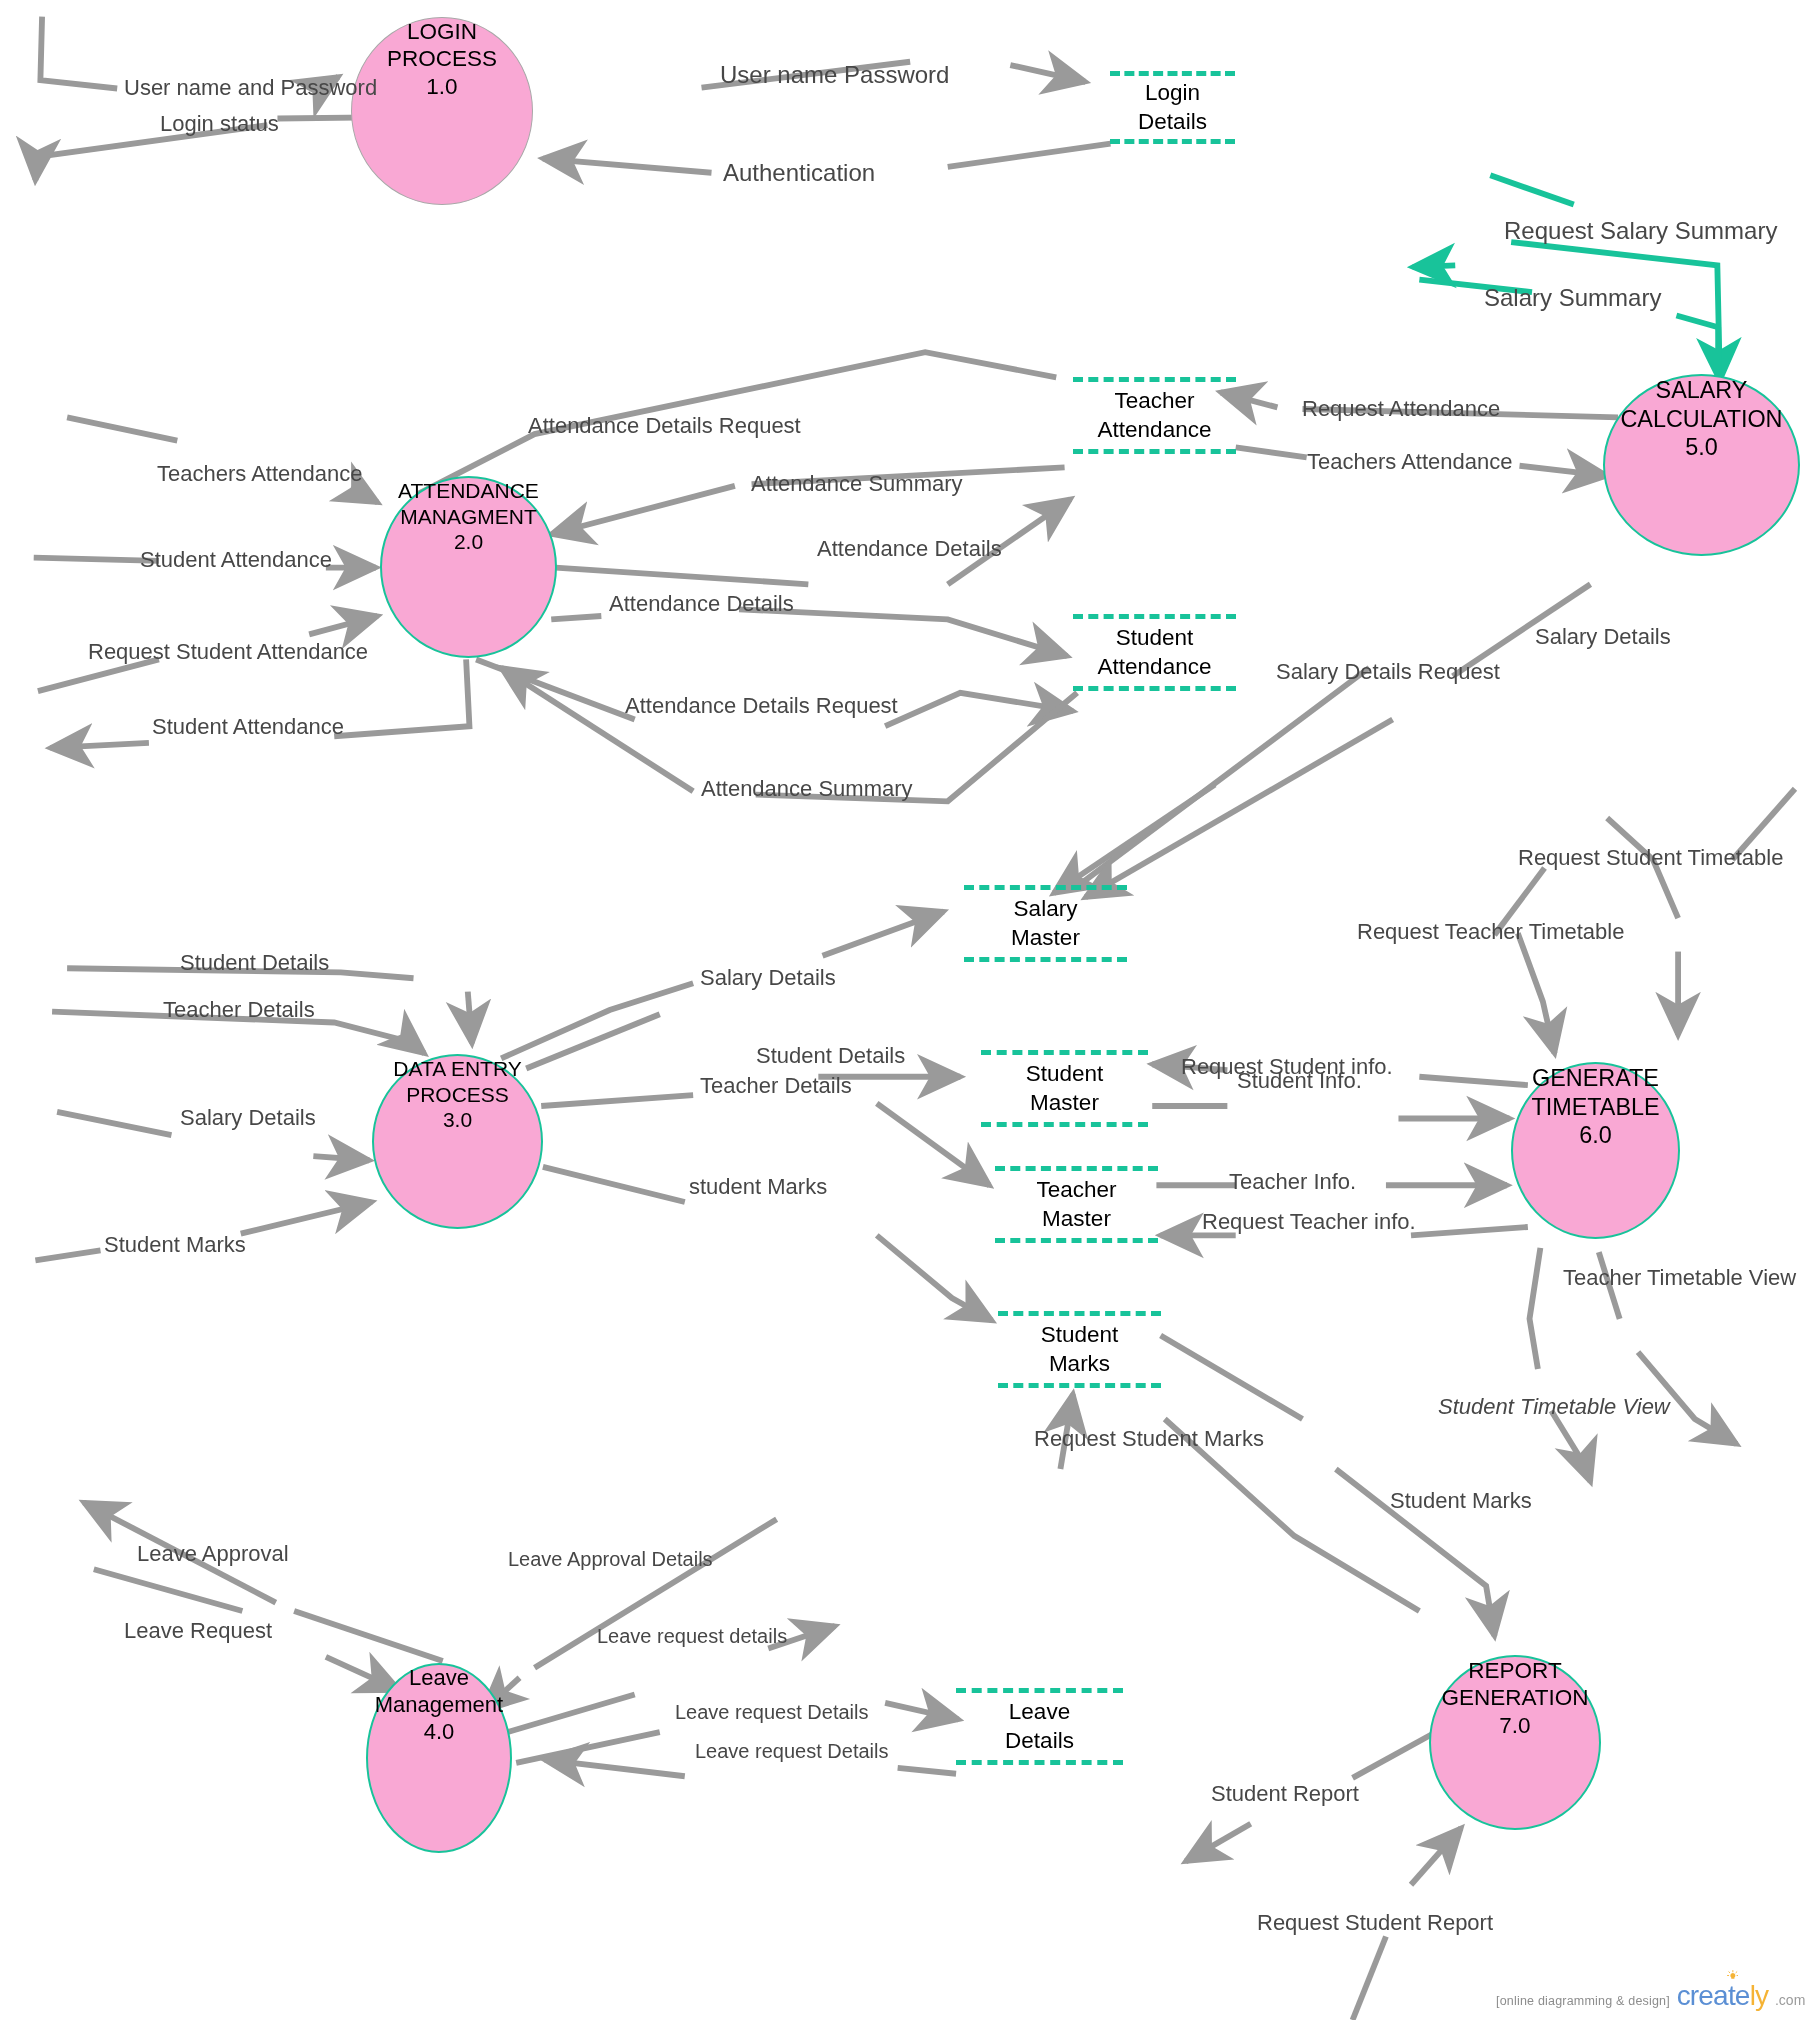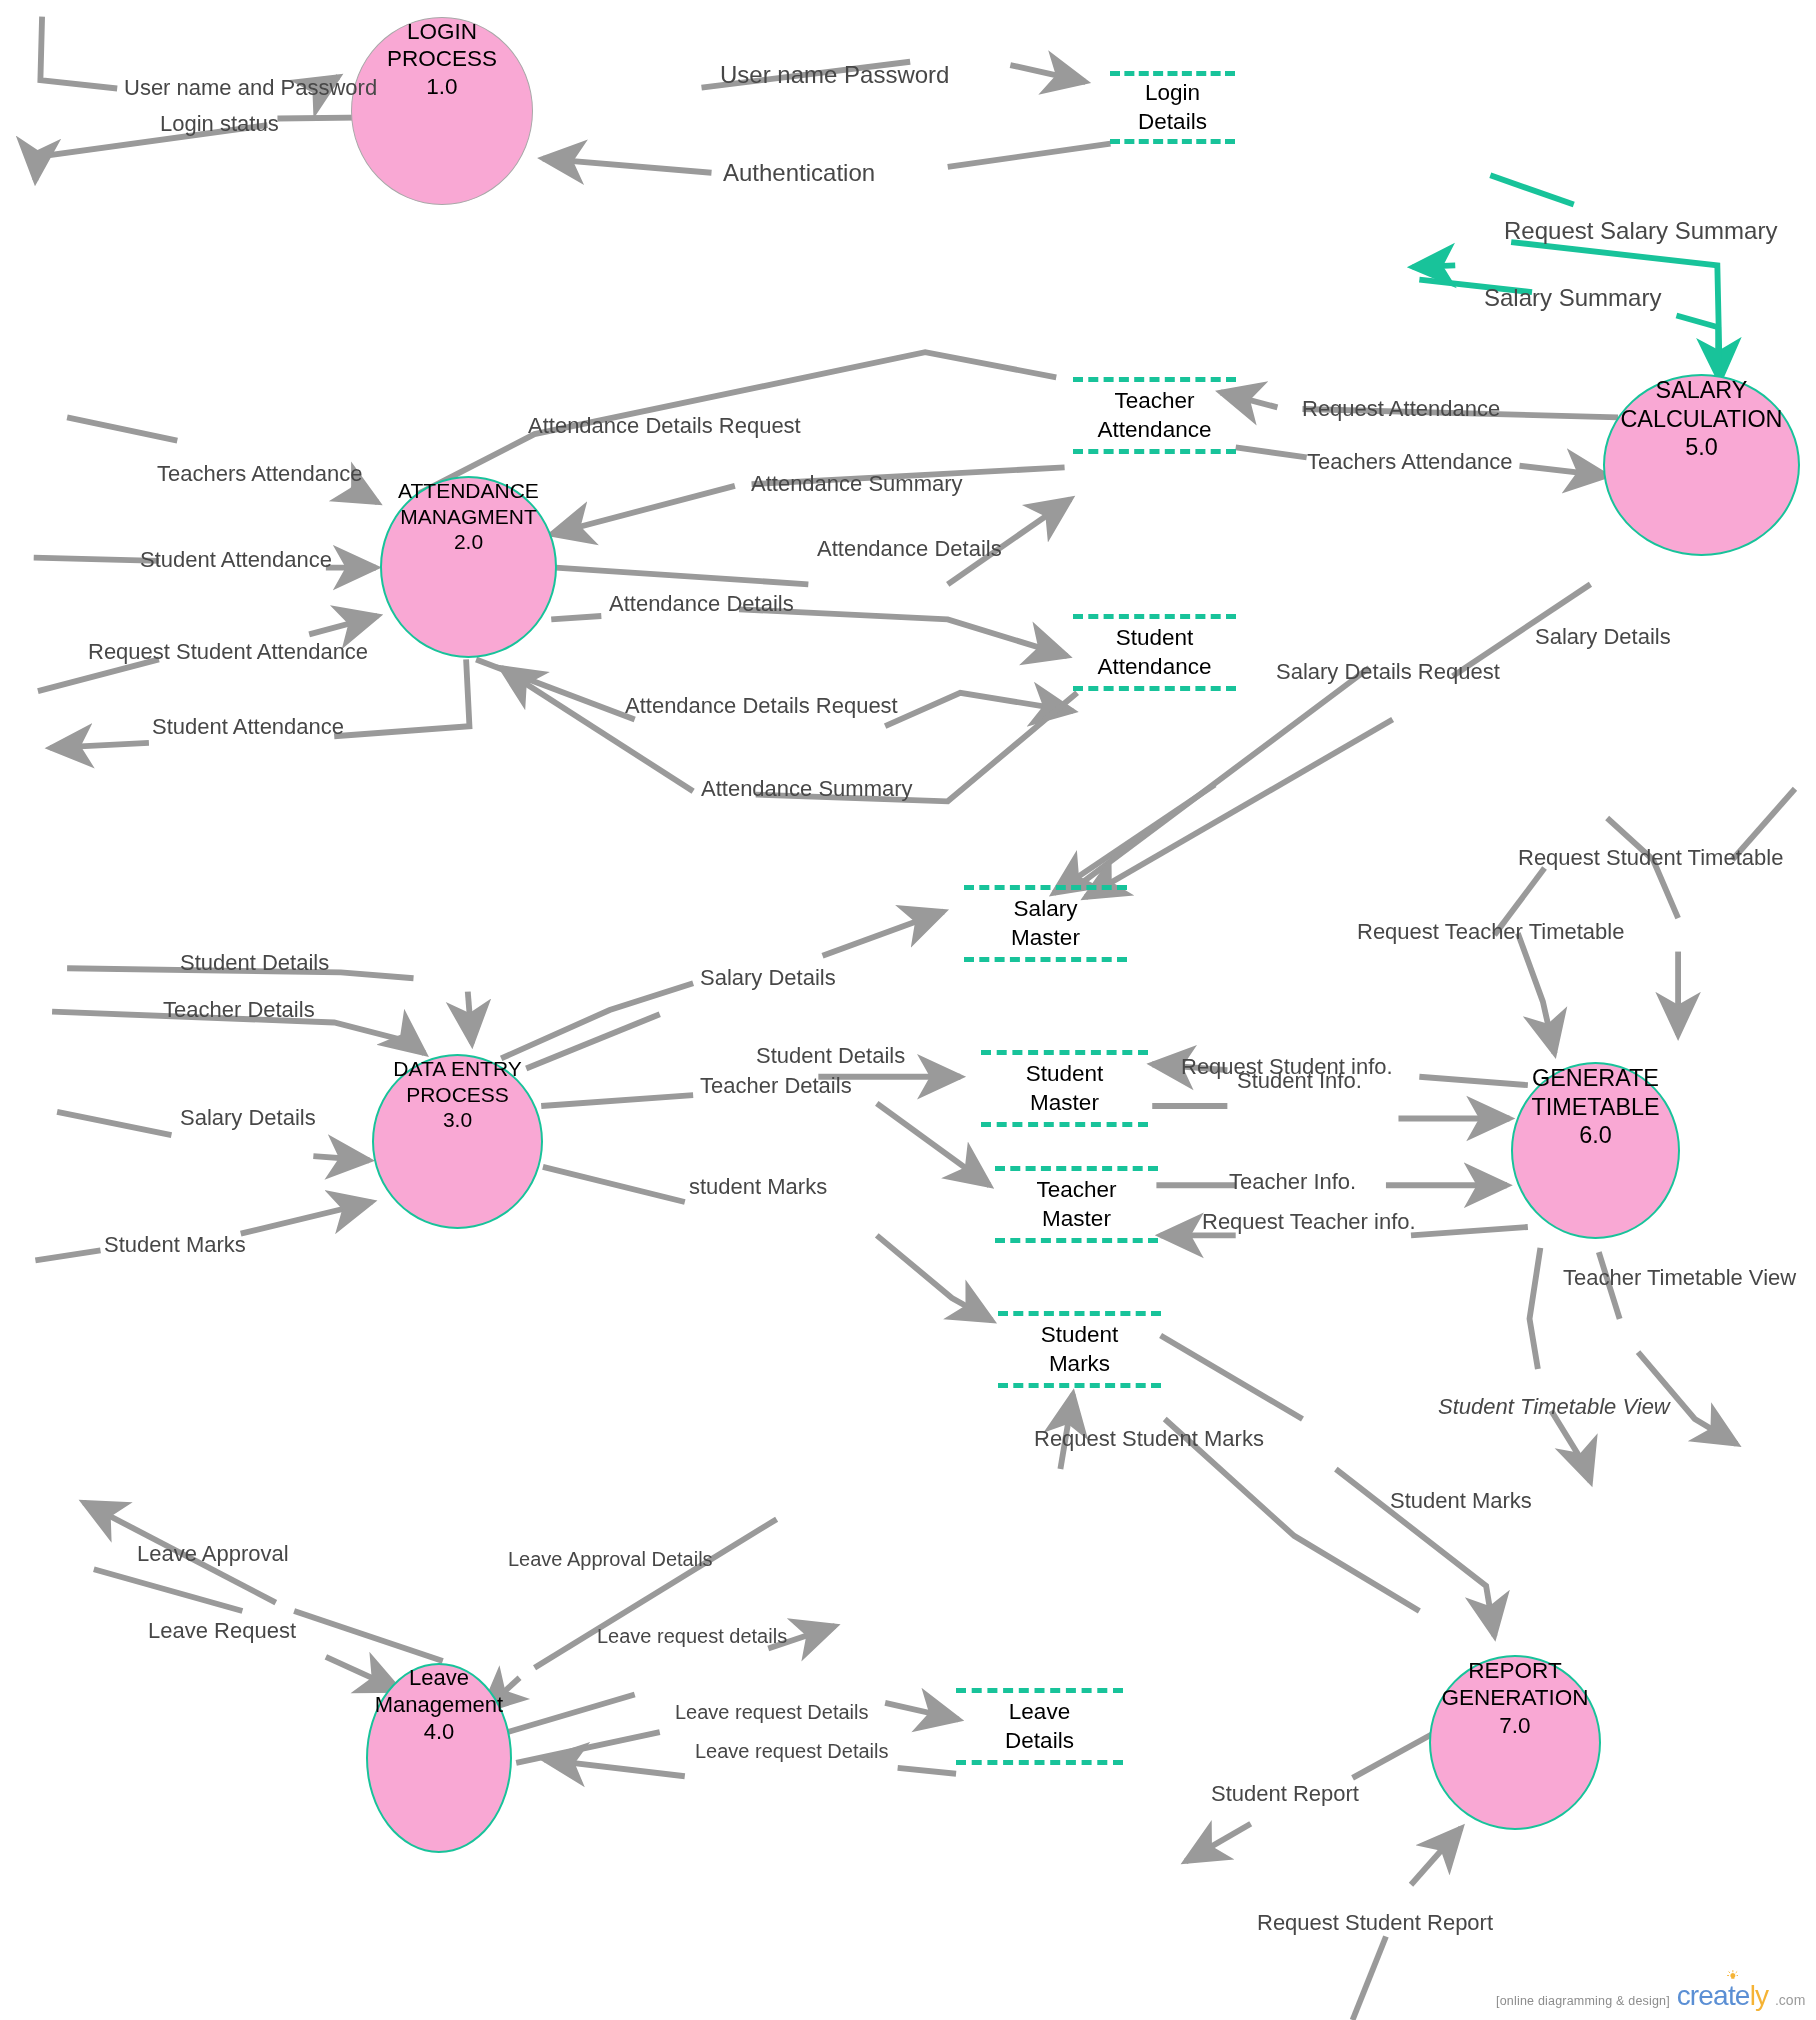--- a/index.html
+++ b/index.html
@@ -355,7 +355,7 @@
   <div class="lbl" style="left:1390px;top:1490px;">Student Marks</div>
 
   <div class="lbl" style="left:117px;top:1543px;margin-left:20px;">Leave Approval</div>
-  <div class="lbl" style="left:124px;top:1620px;margin-left:24px;">Leave Request</div>
+  <div class="lbl" style="left:124px;top:1620px;">Leave Request</div>
   <div class="lbl" style="left:508px;top:1549px;font-size:20px;">Leave Approval Details</div>
   <div class="lbl" style="left:597px;top:1626px;font-size:20px;">Leave request details</div>
   <div class="lbl" style="left:675px;top:1702px;font-size:20px;">Leave request Details</div>

